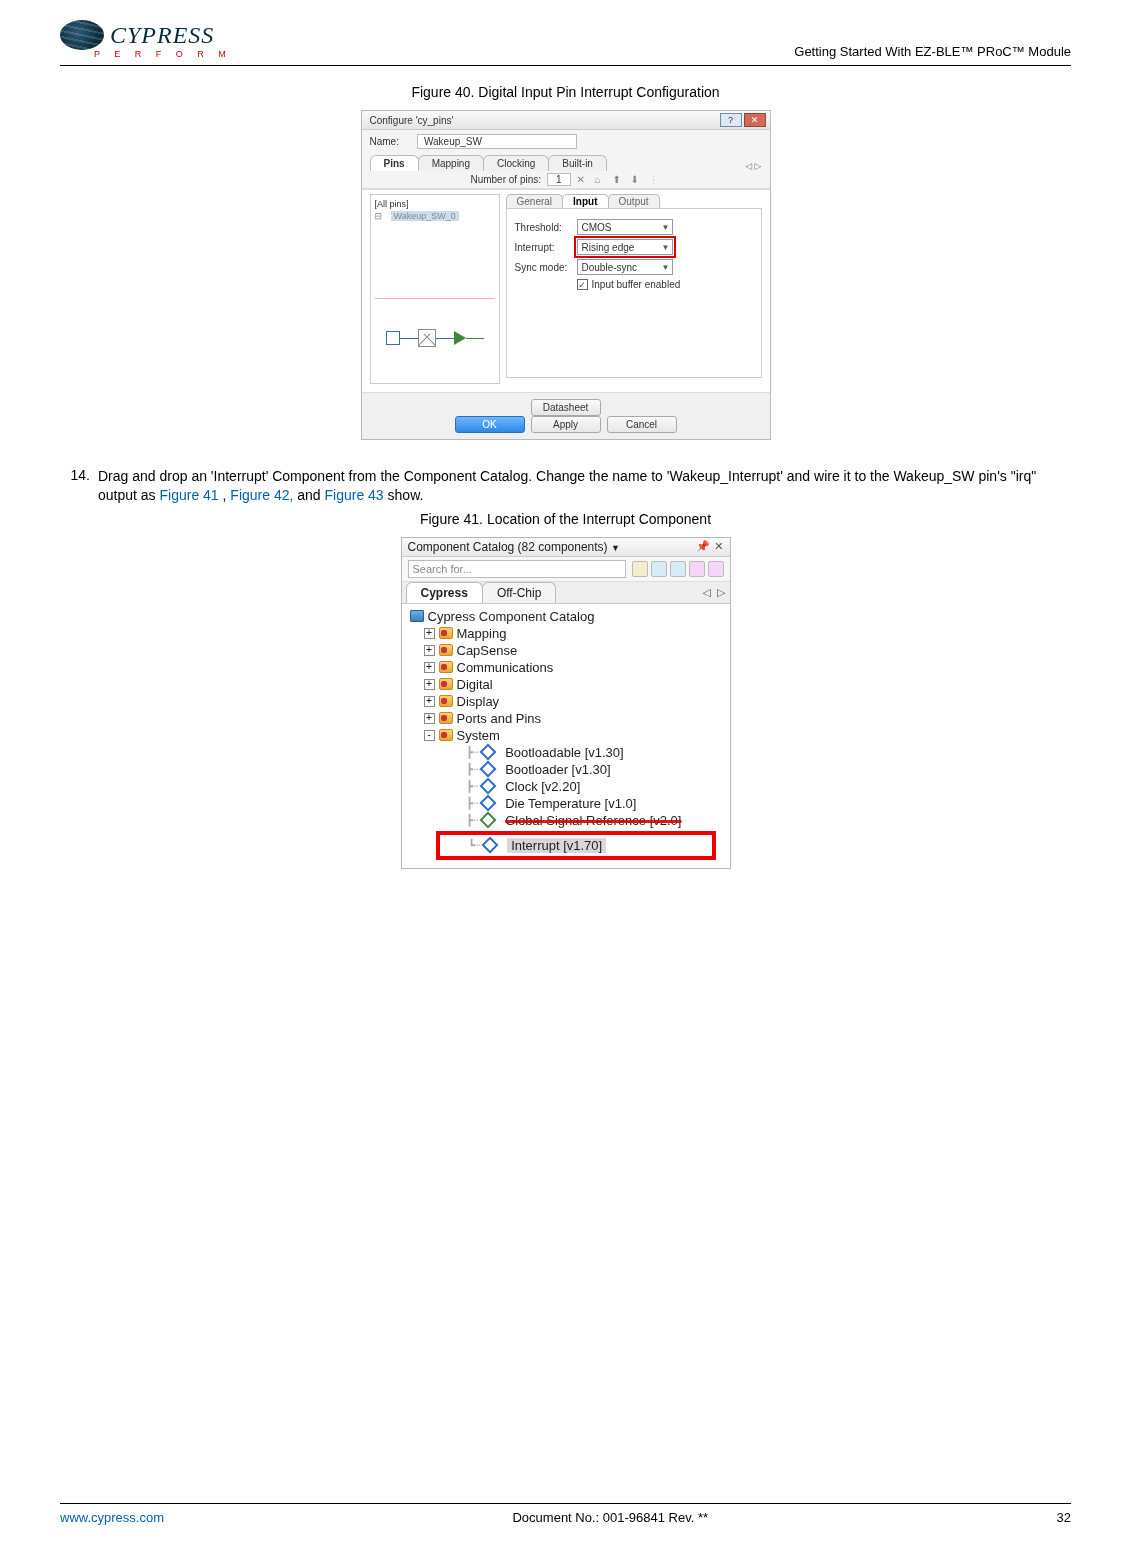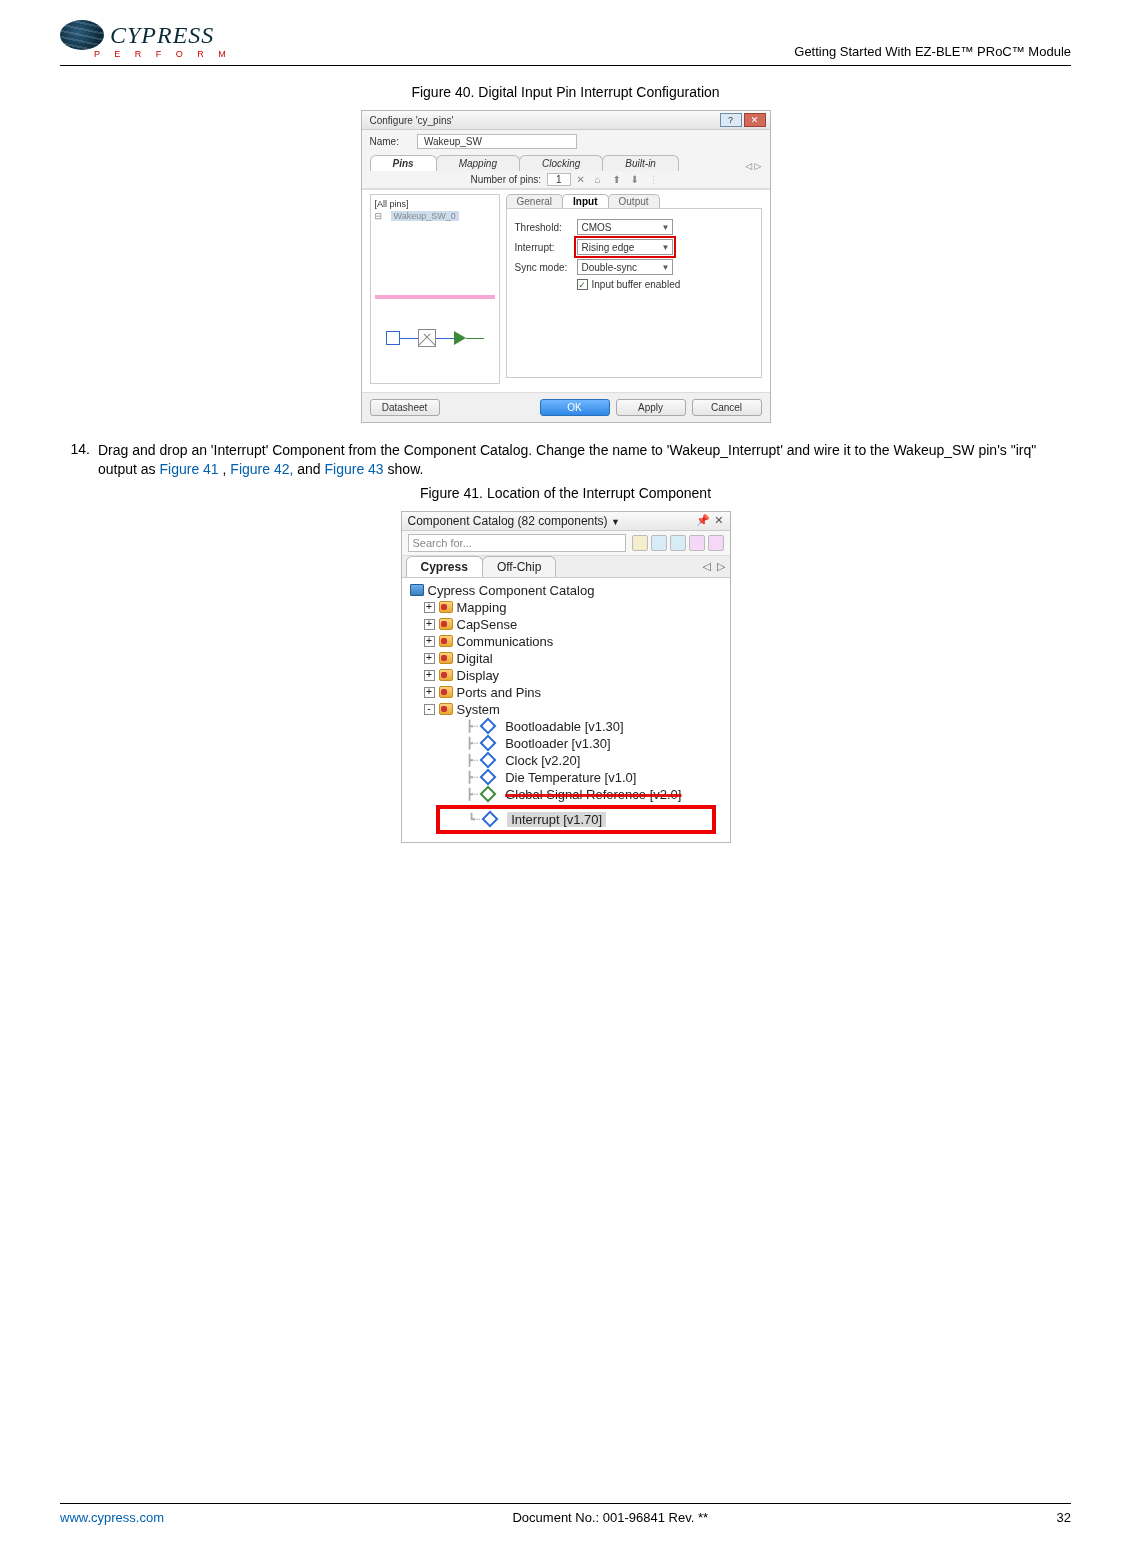--- a/index.html
+++ b/index.html
@@ -43,7 +43,7 @@
   
   .win40 {
     width: 410px;
-    margin: 0 auto 18px;
+    margin: 0 auto 27px;
     border: 1px solid #b8b8b8;
     background: #f4f4f4;
     font-size: 10px;

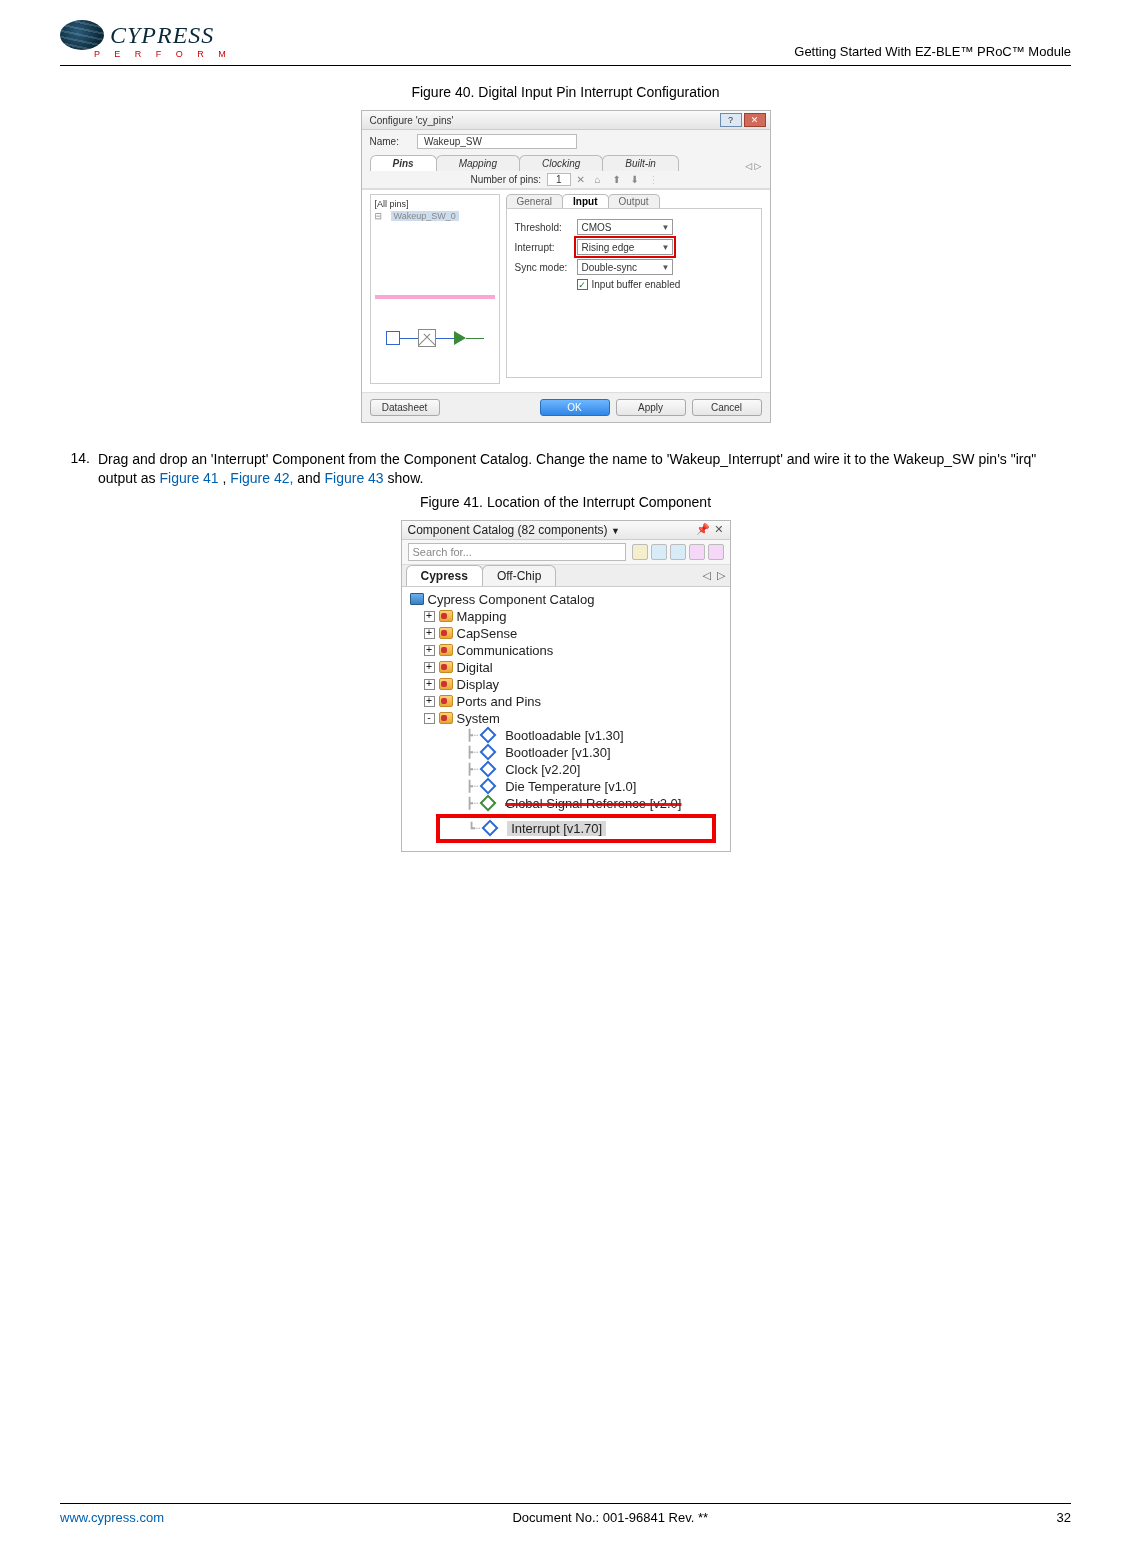--- a/index.html
+++ b/index.html
@@ -65,11 +65,10 @@
   .row { display:flex; align-items:center; gap:18px; padding:4px 8px; }
   .tabstrip { display:flex; gap:0; padding: 2px 8px 0; align-items:flex-end; }
   .tab {
-    padding:2px 22px; border:1px solid #bbb; border-bottom:none;
+    padding:2px 13px; border:1px solid #bbb; border-bottom:none;
     background:#f0f0f0; font-size:10px;
     border-top-left-radius:6px; border-top-right-radius:6px;
     margin-right:-1px;
-    font-style:italic;
   }
   .tab.active { background:#fff; font-weight:bold; }
   .tooltoolbar { display:flex; align-items:center; gap:6px; padding:2px 8px; border-bottom:1px solid #ddd;justify-content:center;}

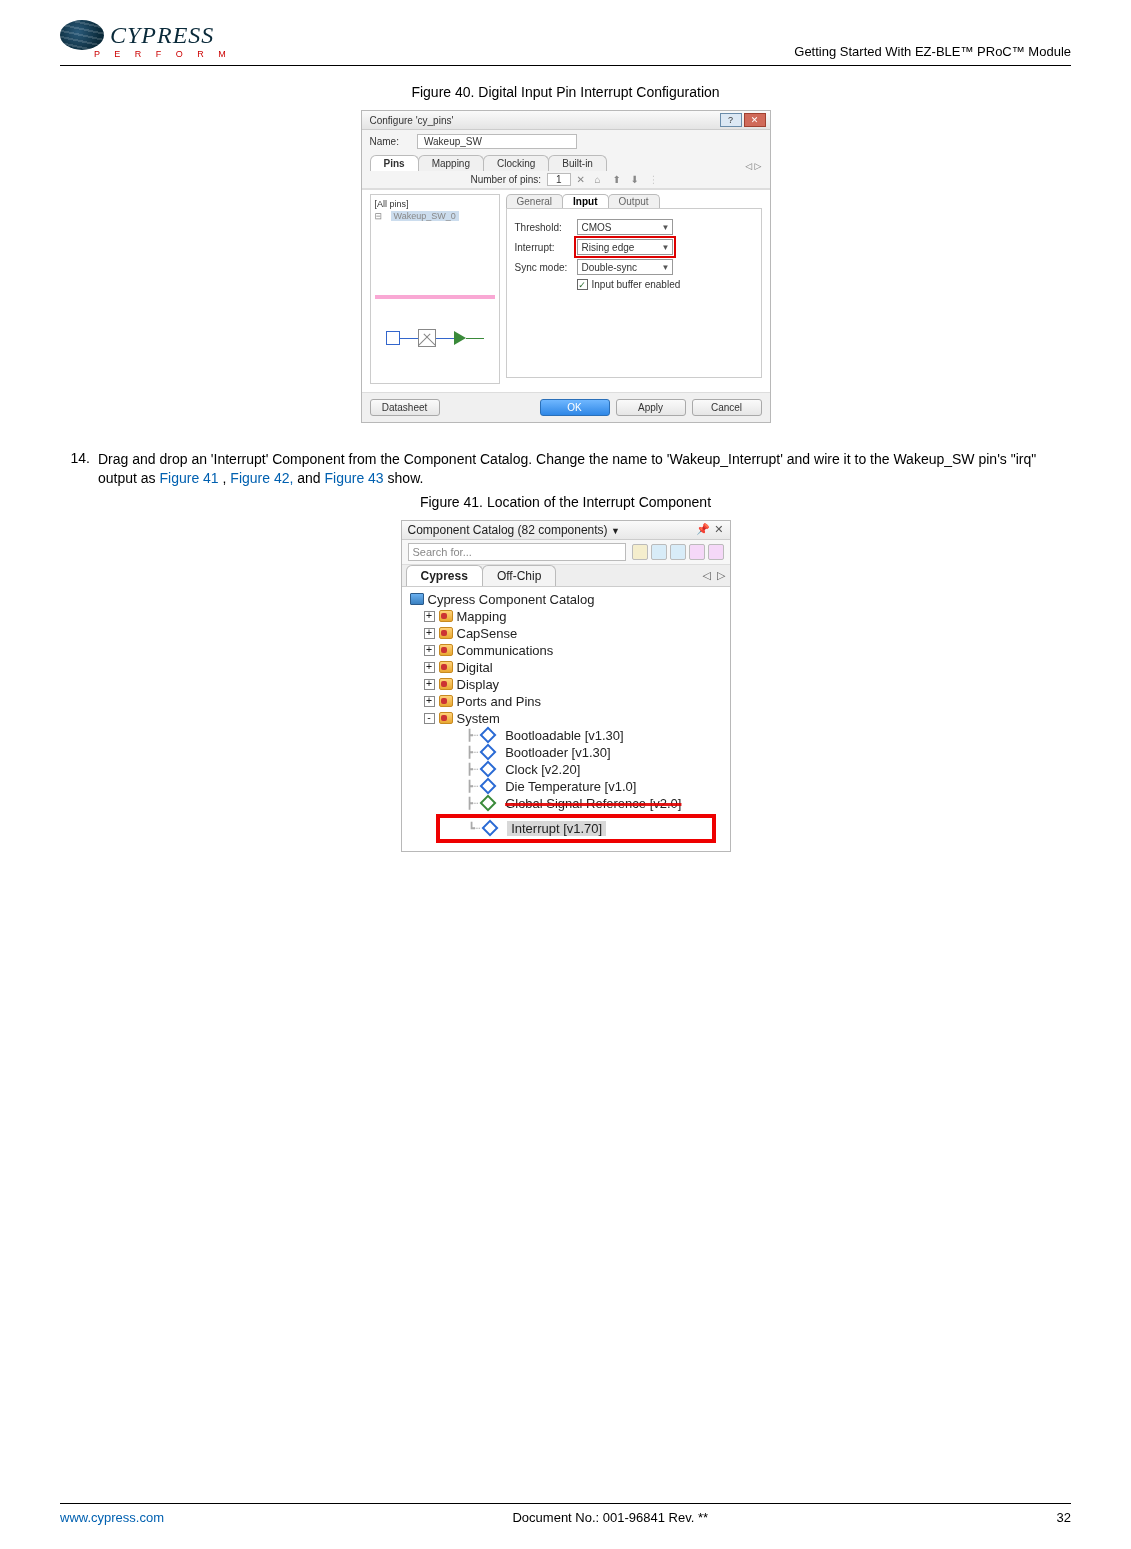--- a/index.html
+++ b/index.html
@@ -75,7 +75,7 @@
   .smallicon { width:12px; height:12px; display:inline-block; color:#888; }
   .panebody { display:flex; gap:6px; padding:4px 8px 8px; background:#fff; border-top:1px solid #ddd;}
   .leftpane { width:130px; border:1px solid #ccc; background:#fff; height:190px; padding:4px; position:relative;}
-  .leftpane .toplist { height:100px; overflow:auto; border-bottom:4px solid #f9a8d4; }
+  .leftpane .toplist { height:100px; overflow:auto; border-bottom:1px solid #f9a8d4; }
   .leftpane .treeItem { background:#cde; display:inline-block; padding:0 3px; margin:2px 0 0 6px; font-size:9px;}
   .leftpane .diagram {
     height:78px; display:flex; align-items:center; justify-content:center; gap:4px;

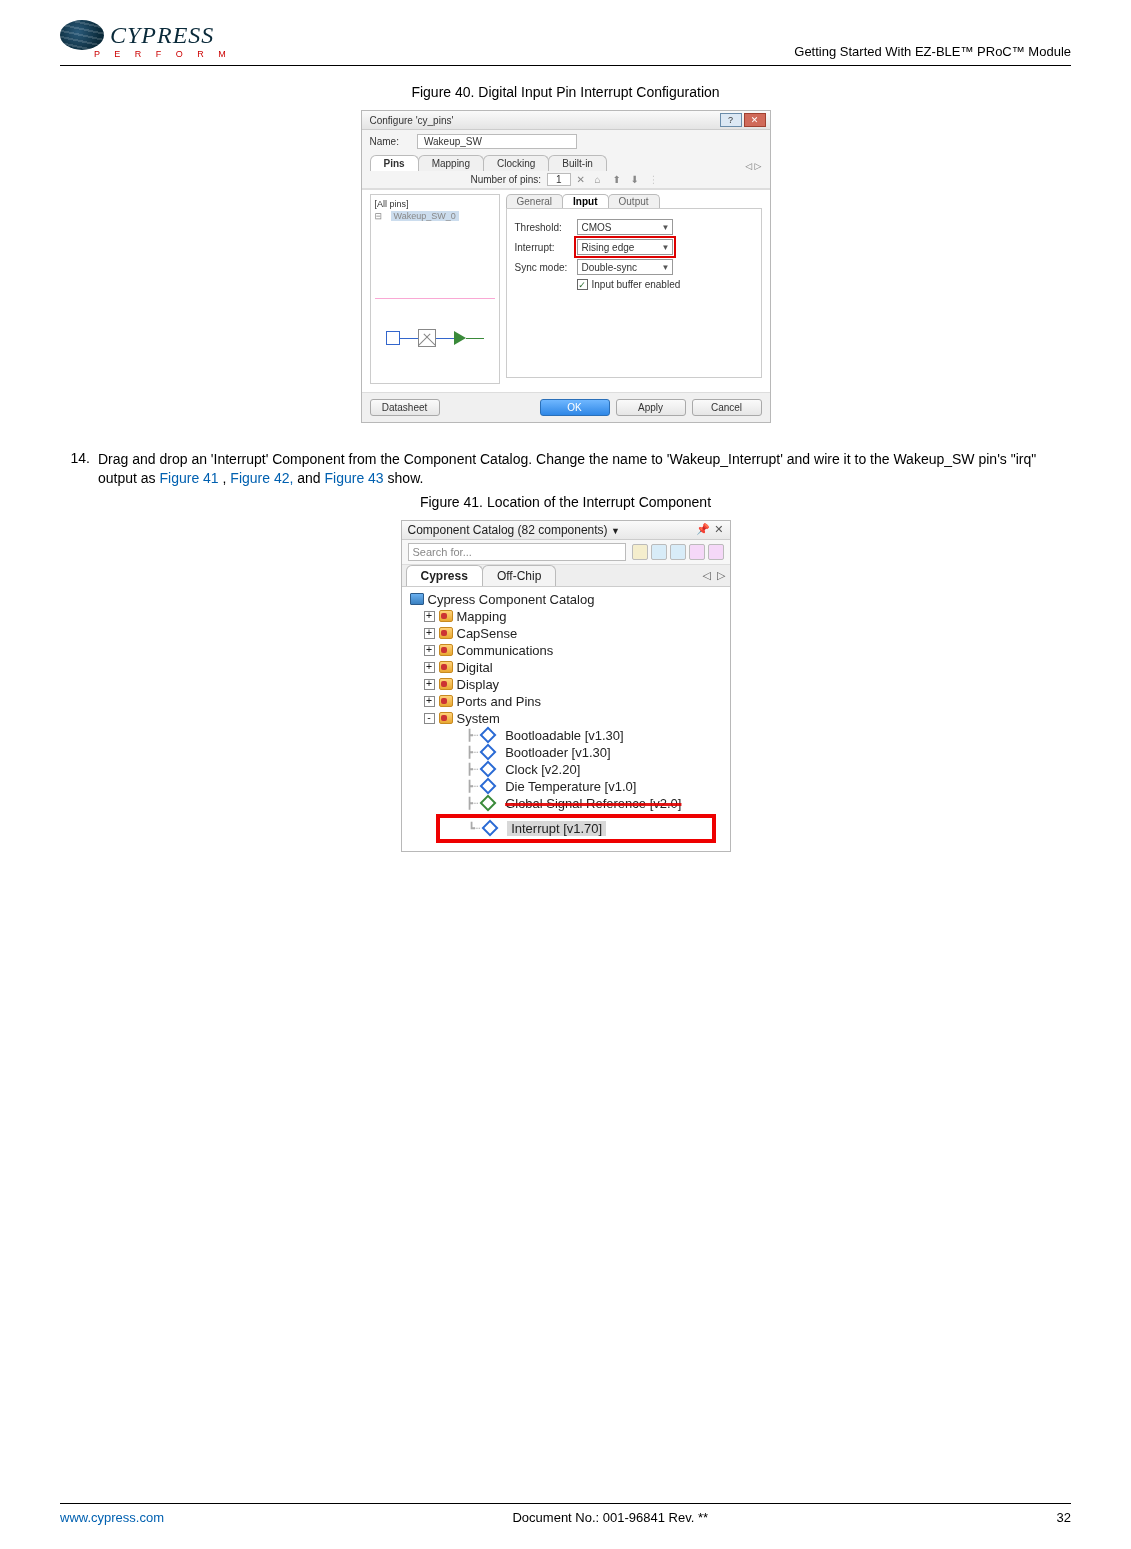--- a/index.html
+++ b/index.html
@@ -111,7 +111,7 @@
   .cb .box { width:11px; height:11px; border:1px solid #666; background:#fff; display:flex; align-items:center; justify-content:center; font-size:9px; color:#2a6a2f;}
   .win40 .footer {
     display:flex; justify-content:space-between; align-items:center;
-    padding:6px 8px; background:#f0f0f0; border-top:1px solid #ddd;
+    padding:6px 8px; background:#f0f0f0; border-top:1px solid #ddd;flex-direction:column;
   }
   .wbtn {
     border:1px solid #a9a9a9; background:linear-gradient(#fafafa,#e6e6e6);

